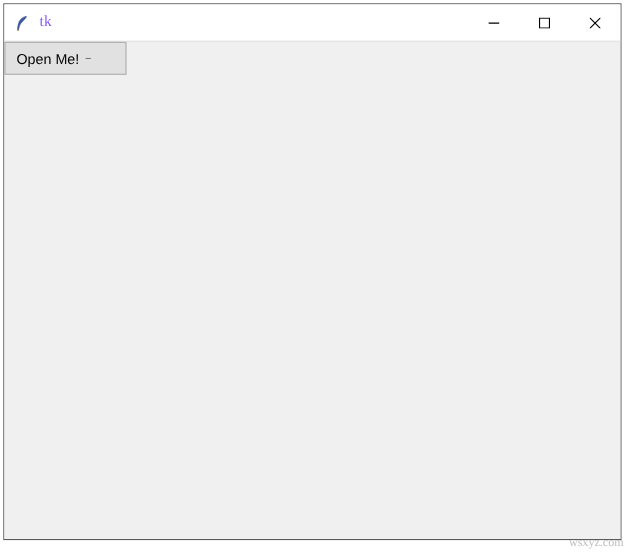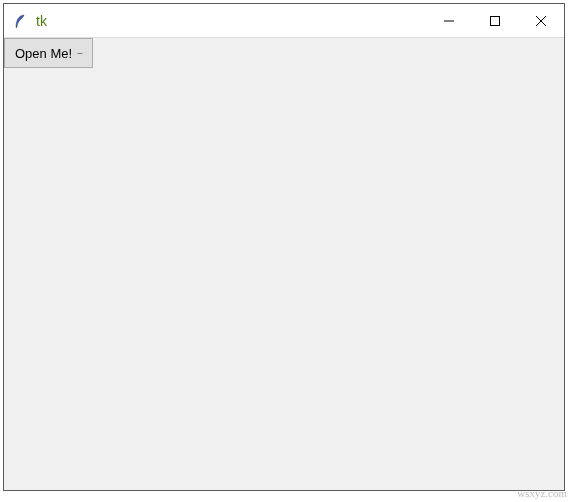--- a/index.html
+++ b/index.html
@@ -43,8 +43,9 @@
     }
     .titlebar-title {
       font-size: 14px;
-      color: #4d7c0f;
+      color: #8b5cf6;
       flex: 1;
+      font-family: Liberation Serif, serif;
     }
     .titlebar-controls {
       display: flex;

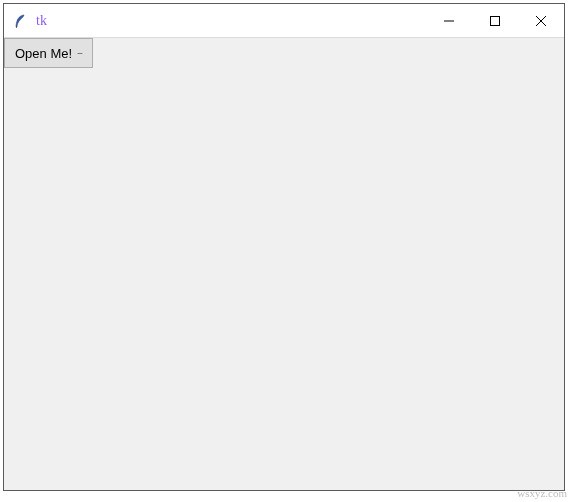--- a/index.html
+++ b/index.html
@@ -76,7 +76,7 @@
       top: 0;
       left: 0;
       height: 30px;
-      padding: 0 8px 0 10px;
+      padding: 0 30px 0 10px;
       background: #e1e1e1;
       border: 1px solid #adadad;
       font-family: "Segoe UI", Tahoma, sans-serif;

